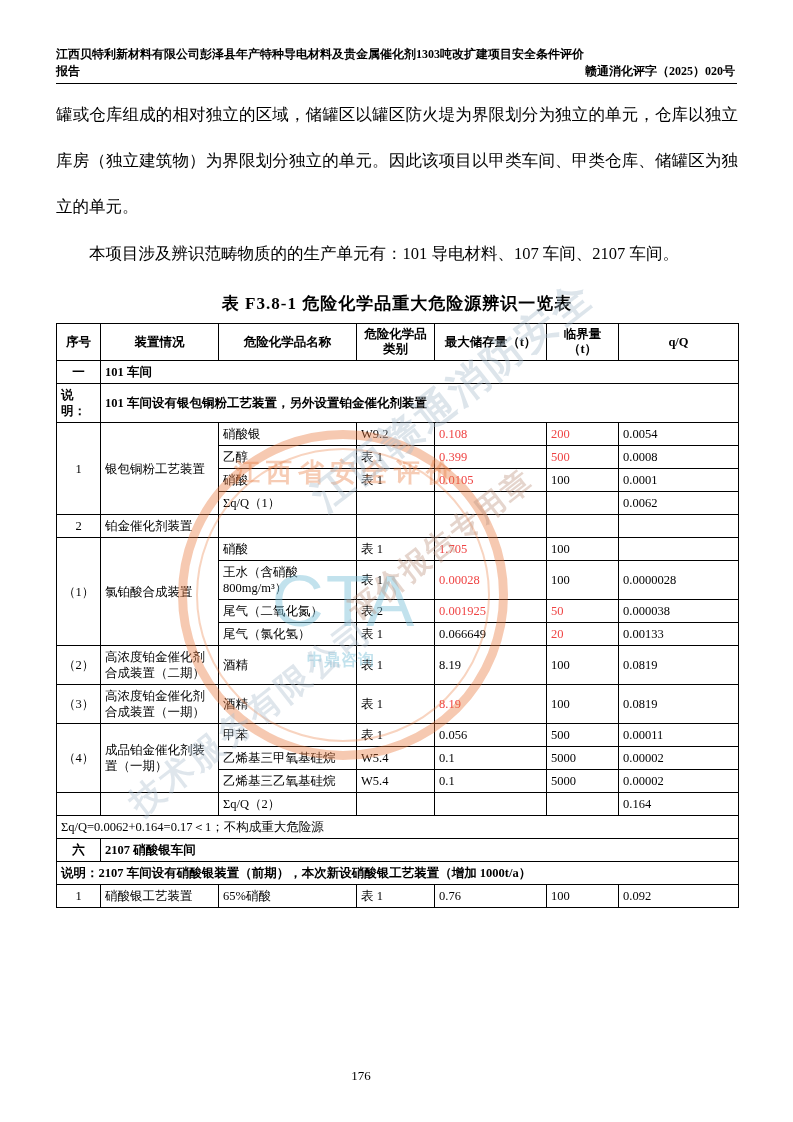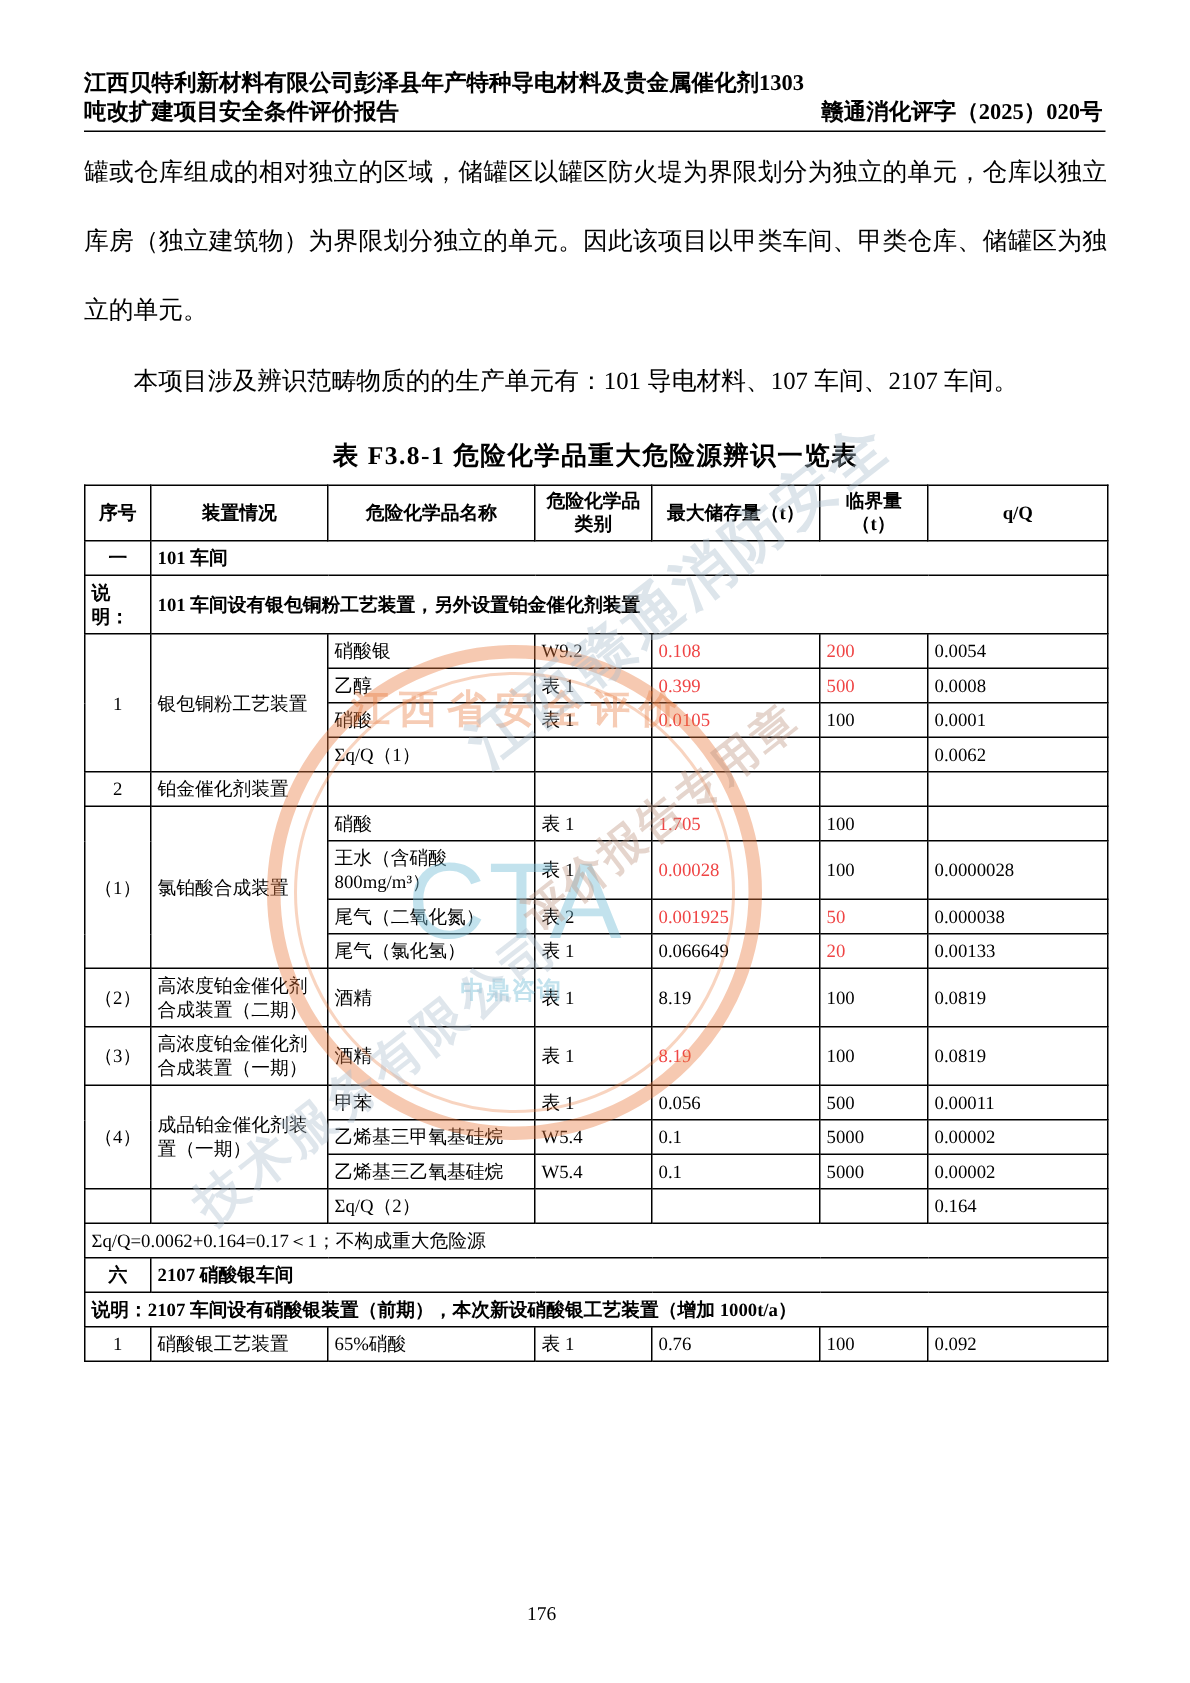--- a/index.html
+++ b/index.html
@@ -35,7 +35,7 @@
     display: flex;
     justify-content: space-between;
     align-items: flex-end;
-    font-size: 15px;
+    font-size: 12px;
     font-weight: bold;
     letter-spacing: 0px;
     padding-bottom: 3px;

